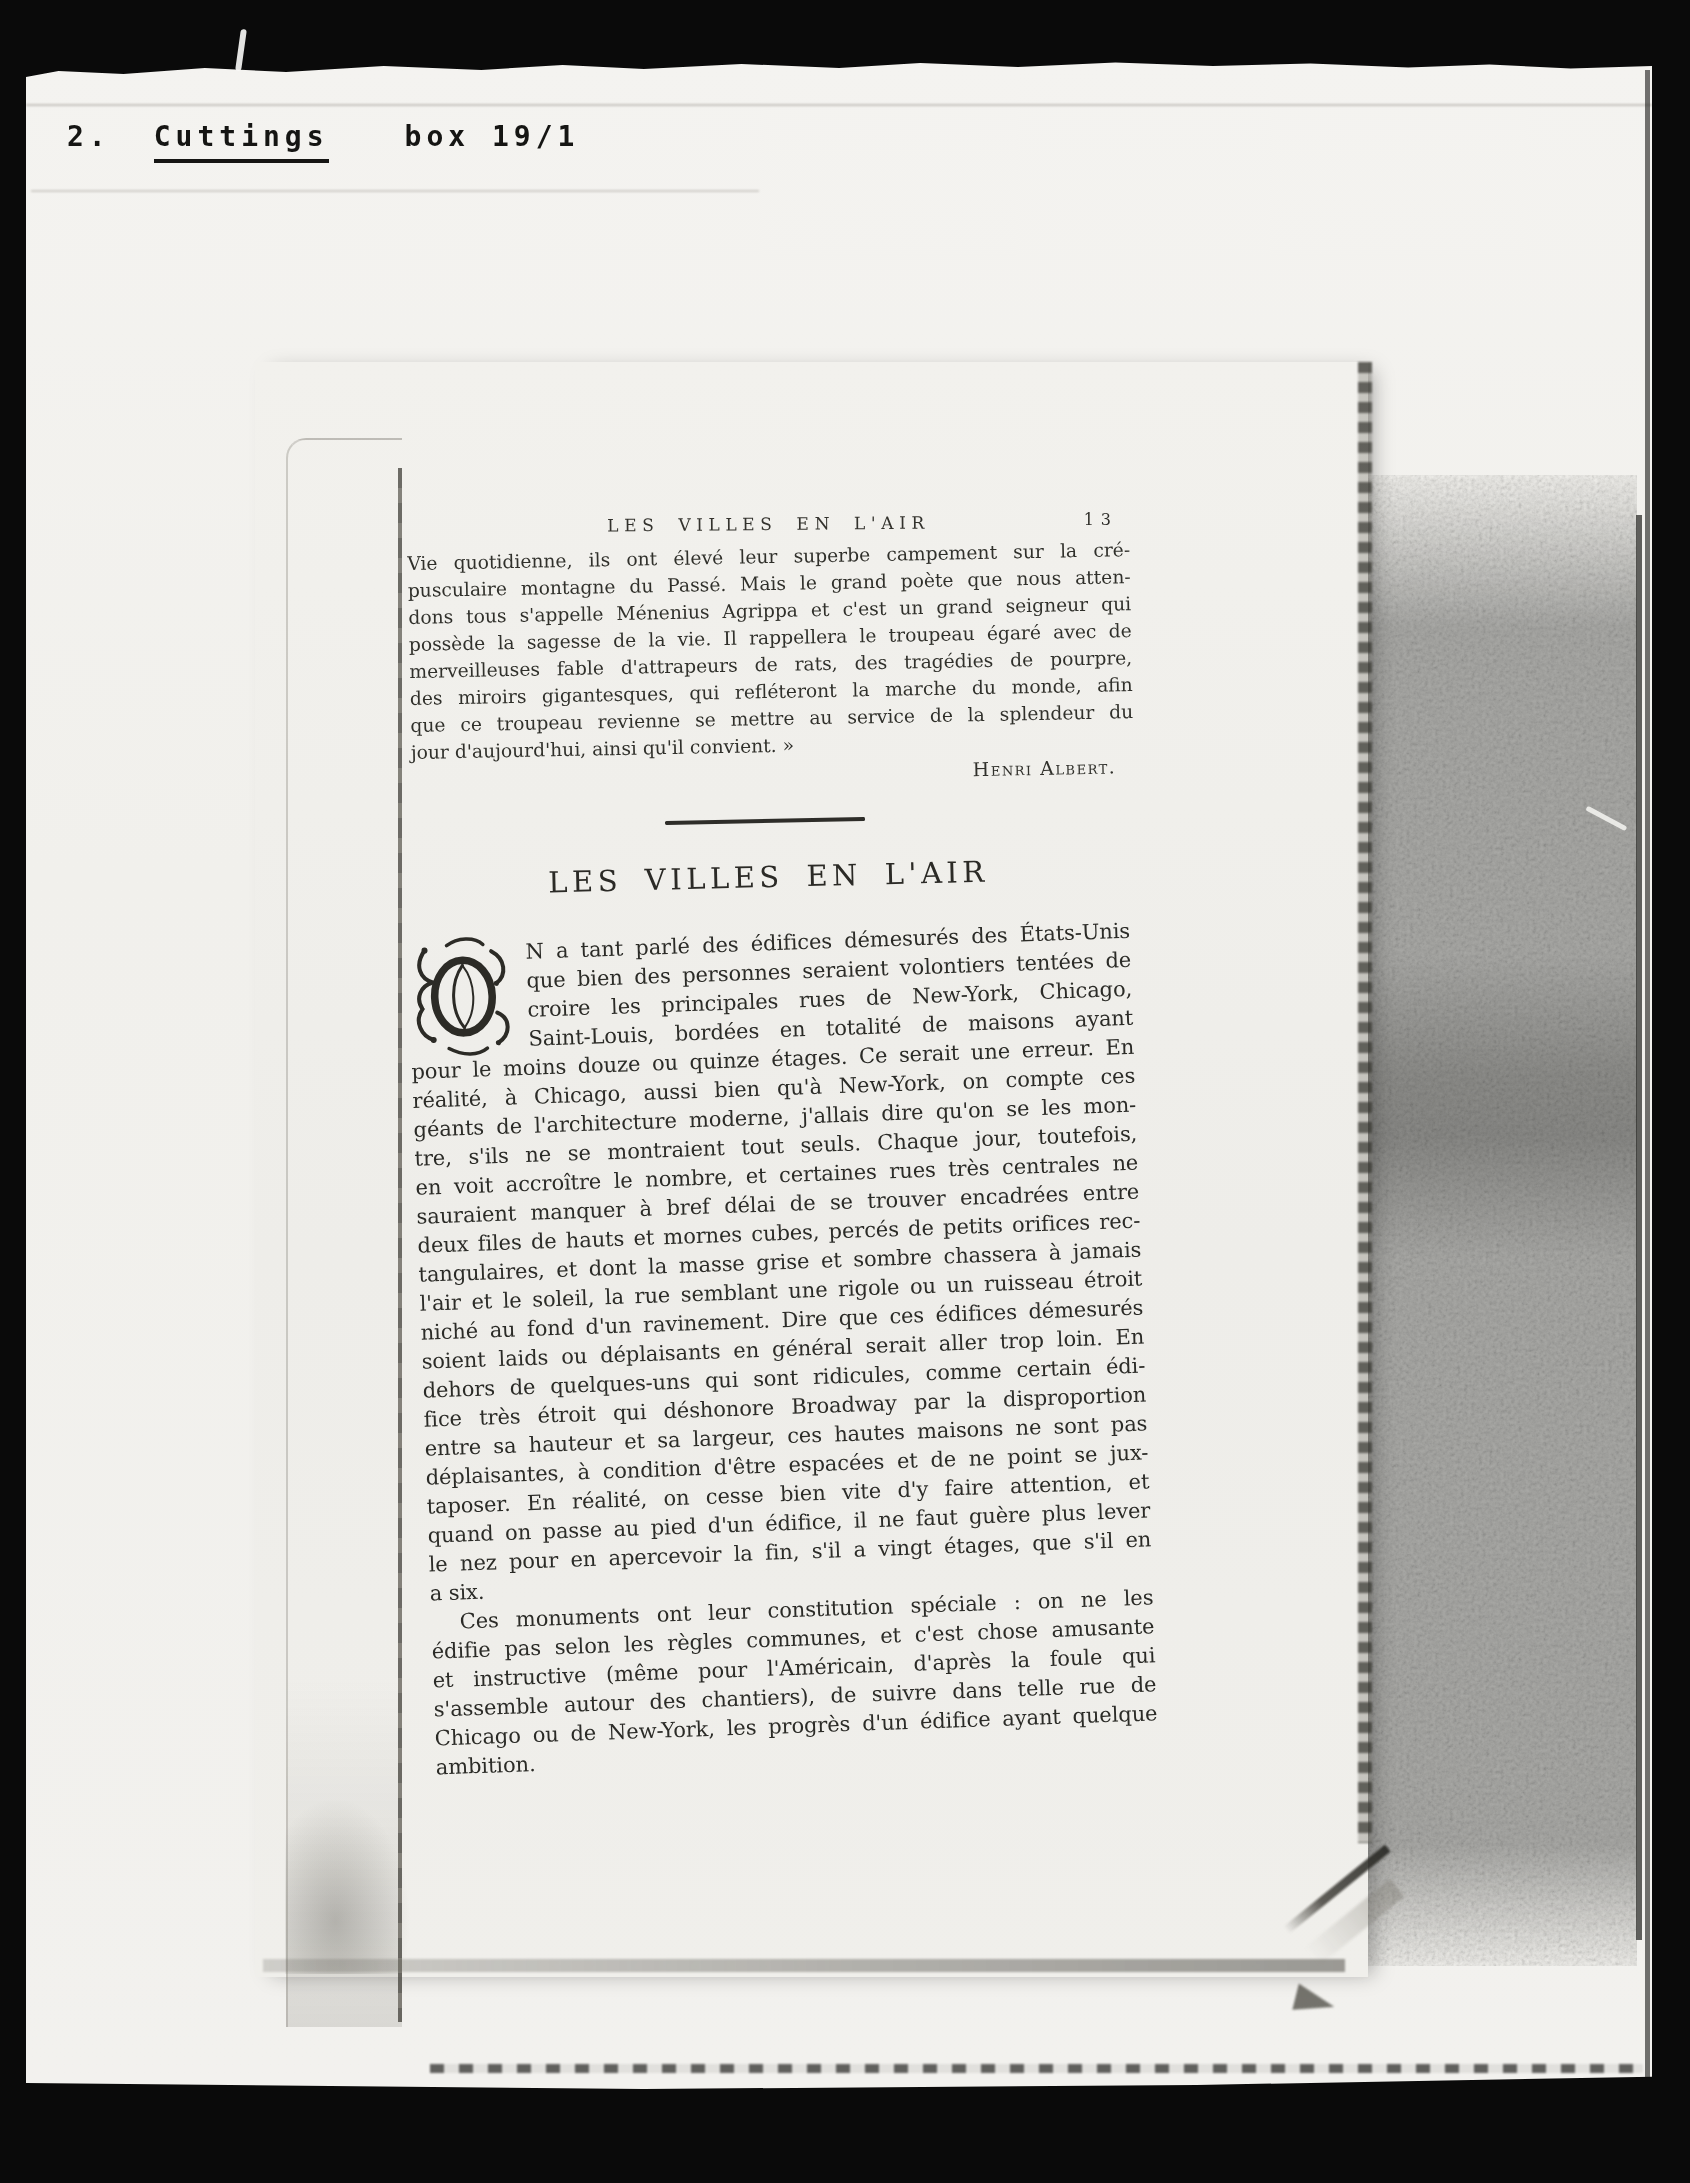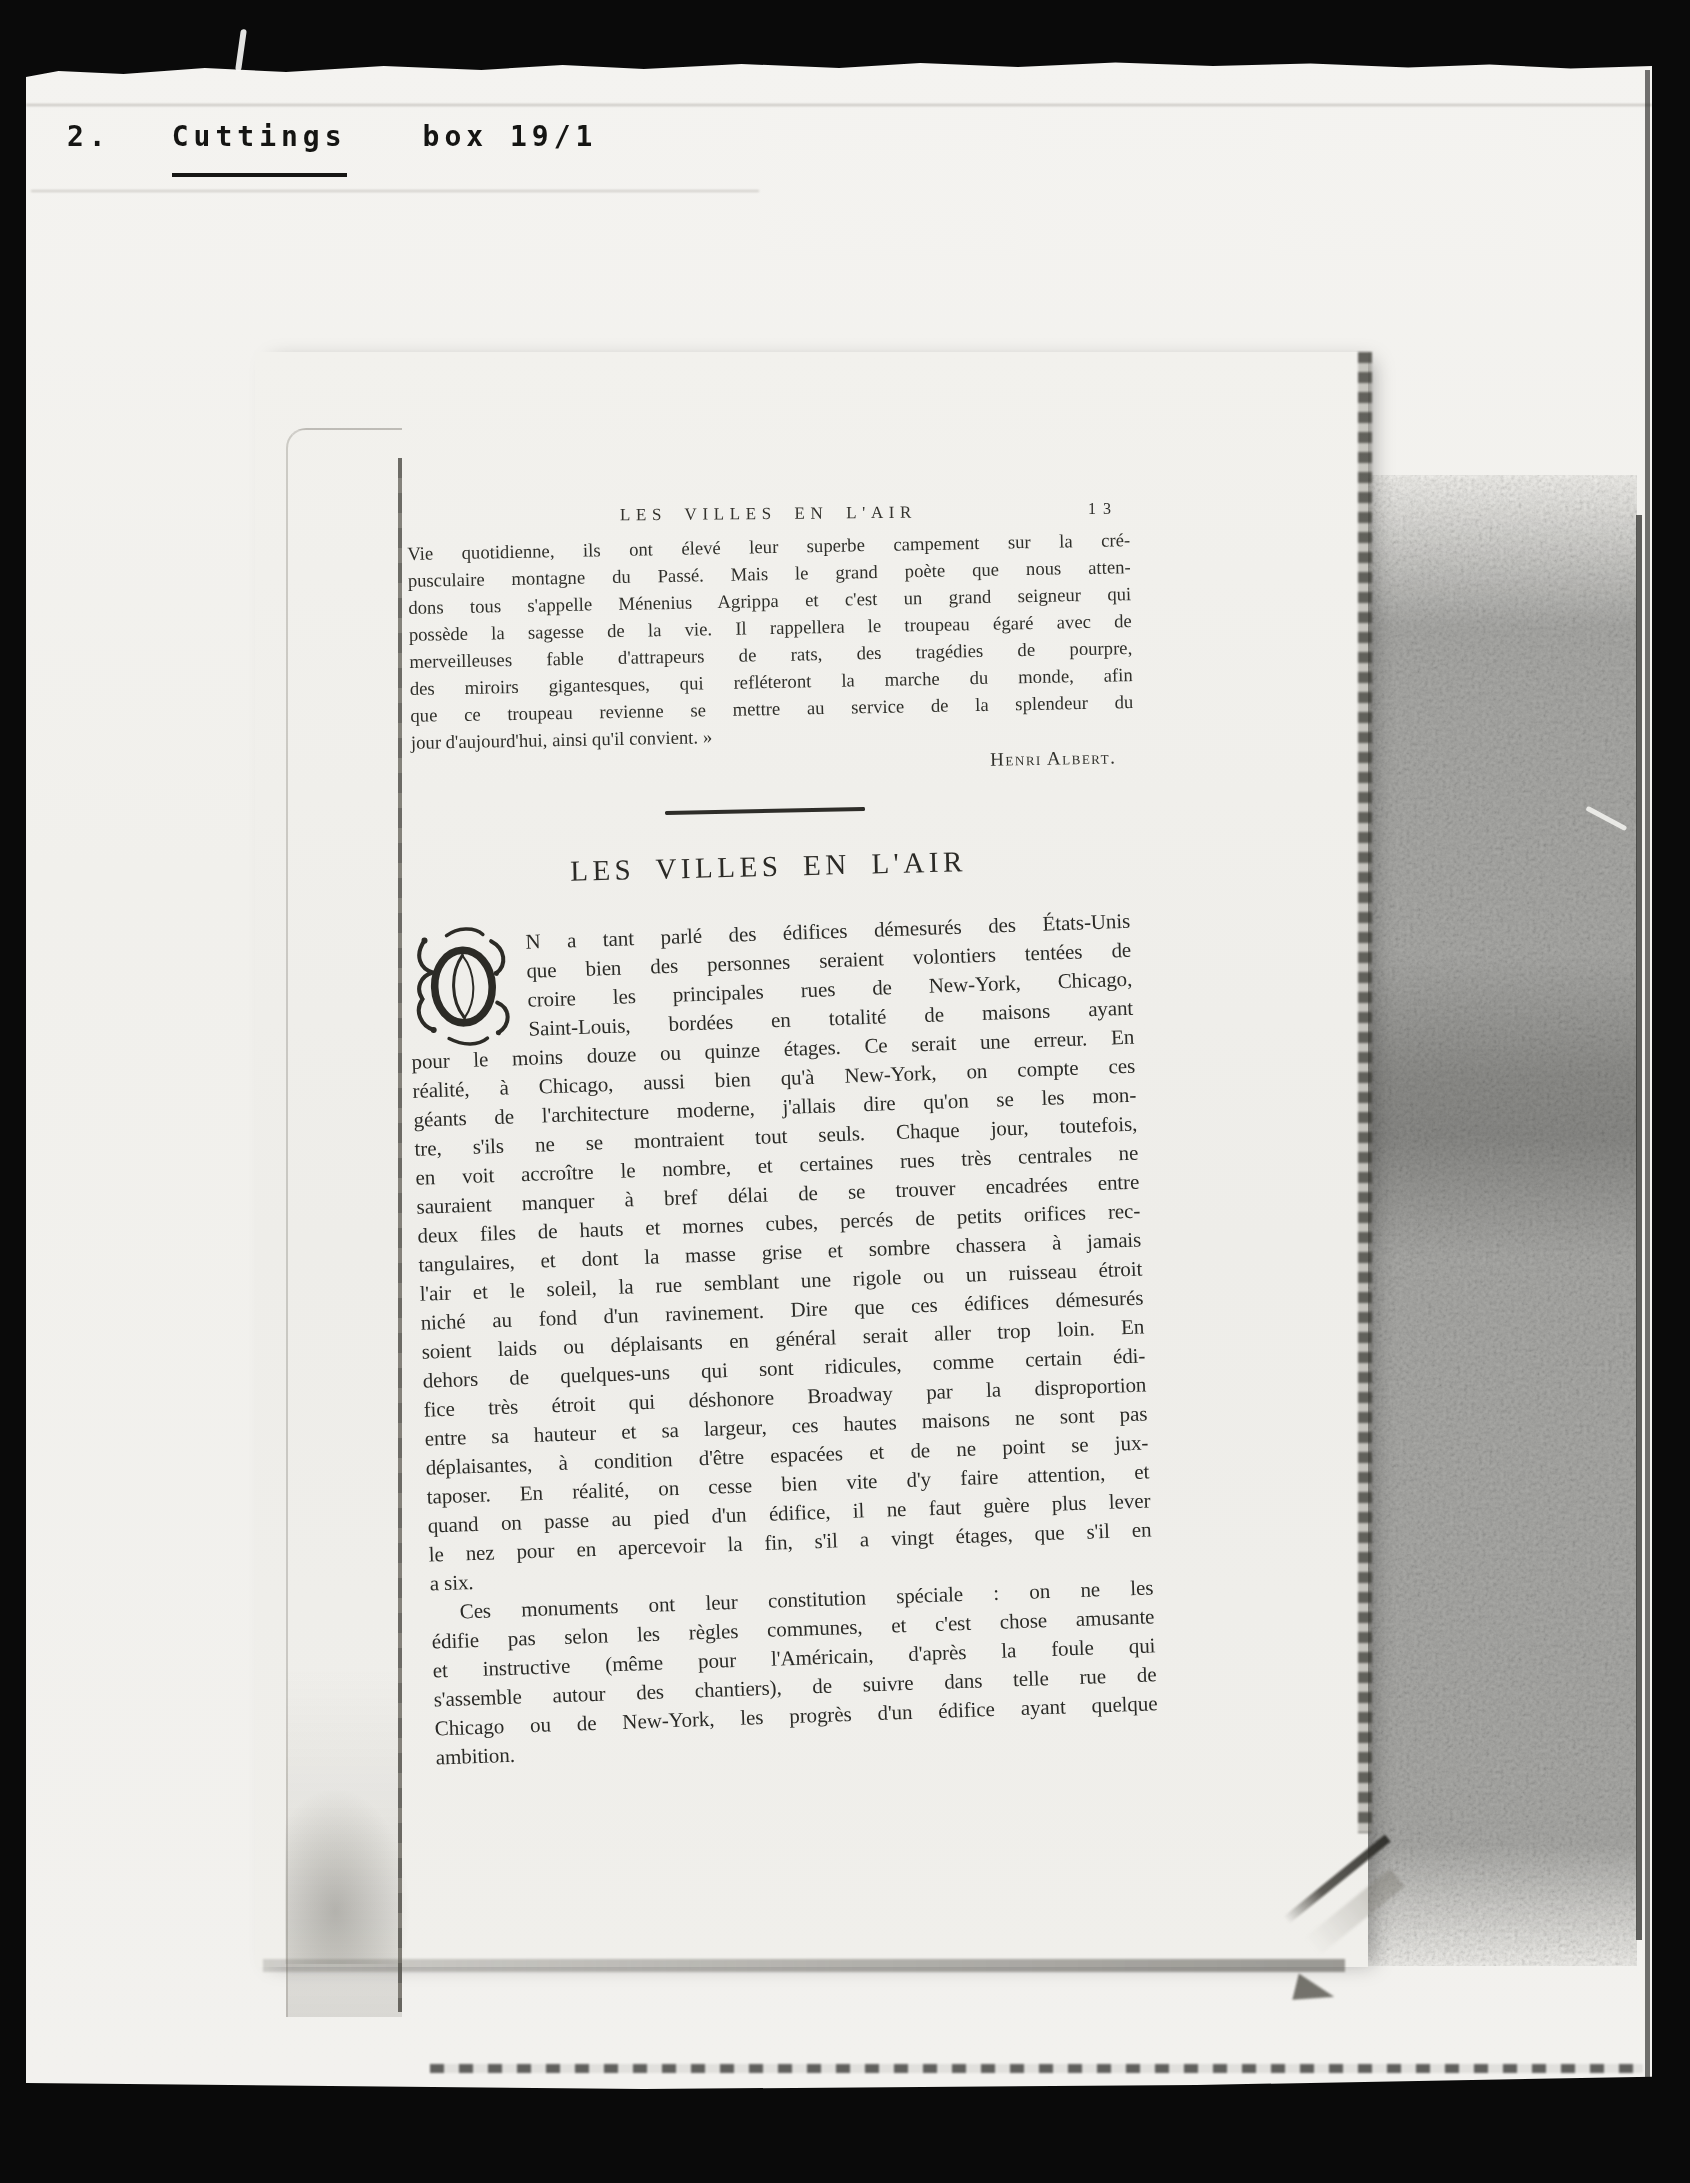--- a/index.html
+++ b/index.html
@@ -16,7 +16,7 @@
   .label{position:absolute;left:41px;top:60px;display:flex;align-items:baseline;
          font-family:"DejaVu Sans Mono",monospace;font-weight:bold;font-size:28px;
          letter-spacing:5px;color:#151513;}
-  .label .word{margin-left:61px;border-bottom:4px solid #161614;padding-bottom:20px;}
+  .label .word{margin-left:43px;border-bottom:4px solid #161614;padding-bottom:6px;}
   .label .box{margin-left:76px;}
   
   .felt{position:absolute;left:1312px;top:415px;width:299px;height:1491px;

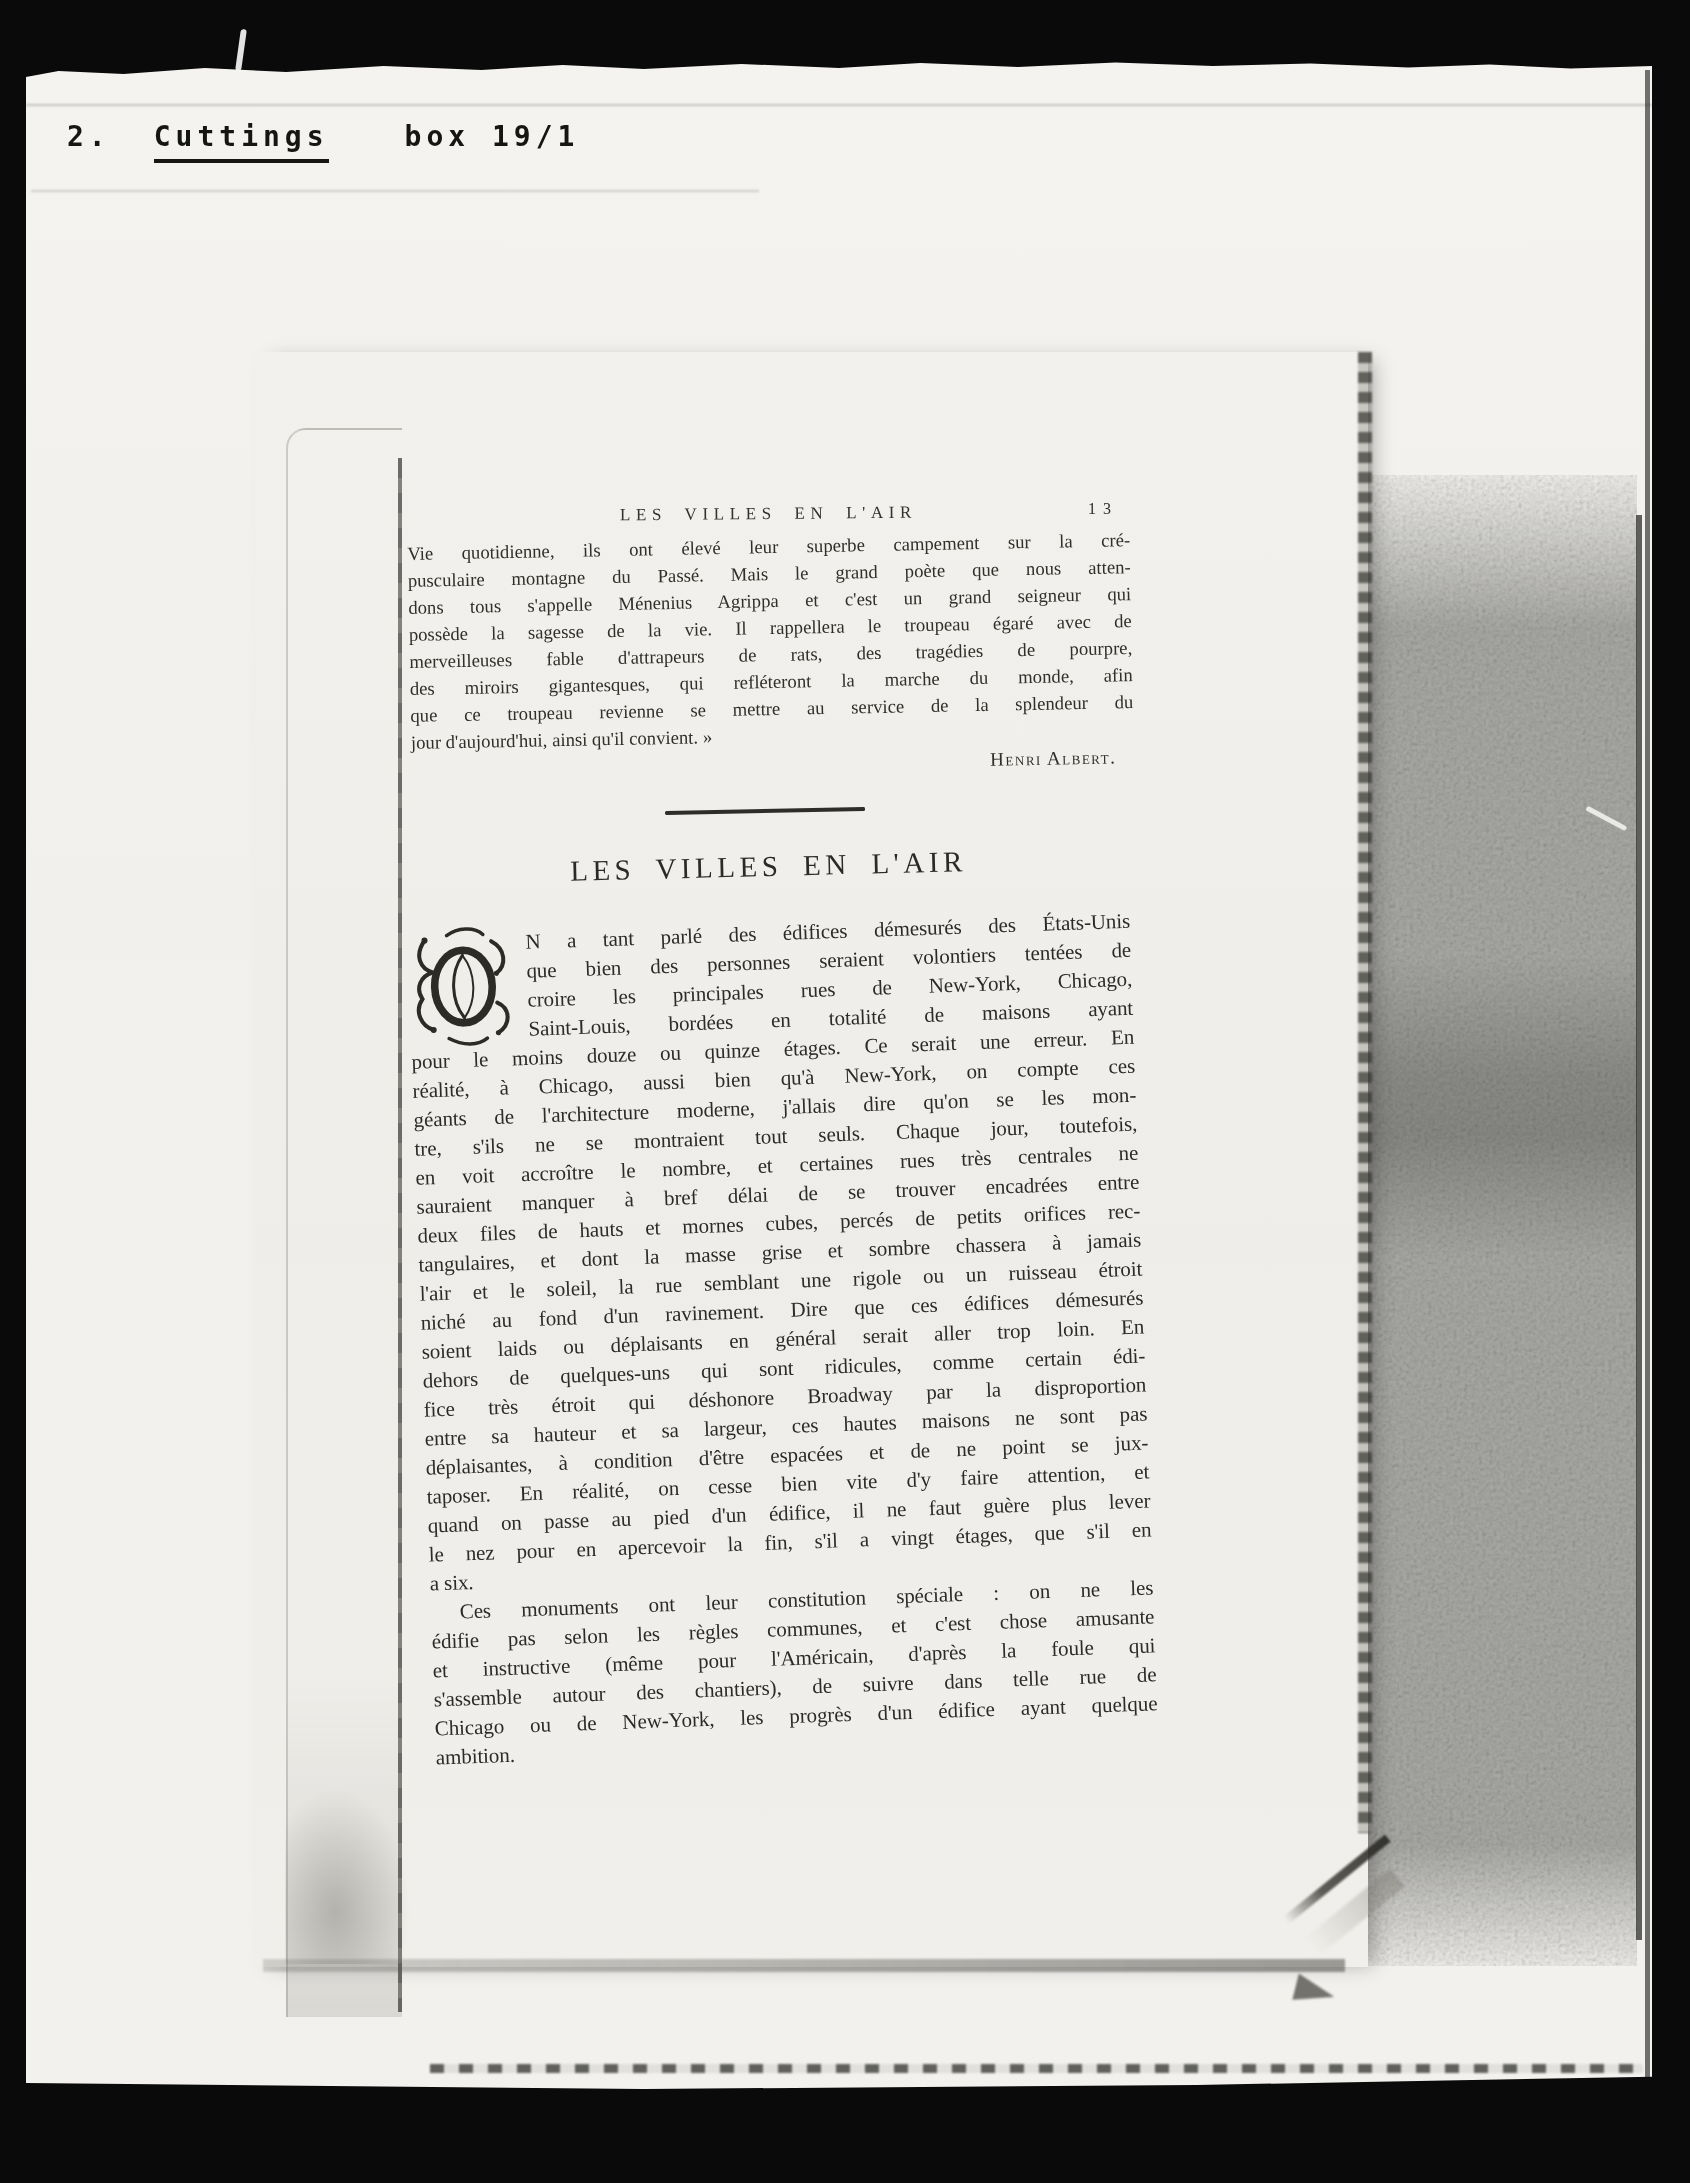--- a/index.html
+++ b/index.html
@@ -39,9 +39,9 @@
         background:repeating-linear-gradient(90deg,rgba(28,28,26,.85) 0 14px,rgba(28,28,26,.1) 14px 29px);
         filter:blur(0.8px);opacity:.8;}
   
-  .page{position:absolute;left:229px;top:292px;width:1113px;height:1615px;
+  .page{position:absolute;left:229px;top:302px;width:1113px;height:1615px;
         background:linear-gradient(180deg,#f2f1ed 0%,#eeede9 55%,#f0efeb 100%);
-        box-shadow:11px 3px 19px -6px rgba(30,30,28,.35);font-family:Liberation Serif, serif;}
+        box-shadow:11px 3px 19px -6px rgba(30,30,28,.35);}
   .torn-right{position:absolute;right:-4px;top:0;width:14px;height:1481px;
         background:repeating-linear-gradient(180deg,rgba(62,61,55,.8) 0 11px,rgba(120,118,110,.35) 11px 20px);
         filter:blur(0.8px);}

